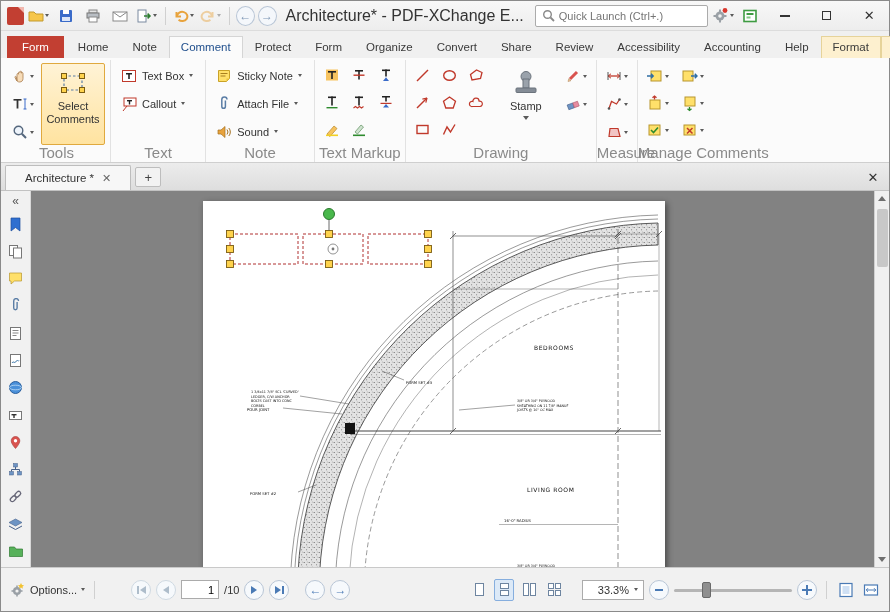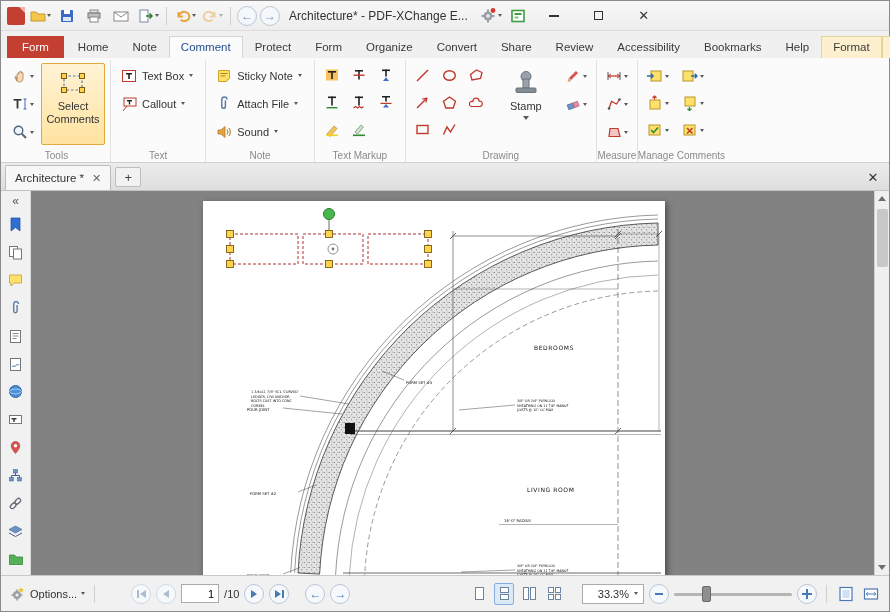--- a/index.html
+++ b/index.html
@@ -24,7 +24,7 @@
                     border-top:6px solid #f1b7ae; }
   .navcirc { width:20px; height:20px; border-radius:50%; border:1px solid #b9c6d6; background:#f4f7fb;
              display:flex; align-items:center; justify-content:center; color:#7d96b5; font-size:12px; }
-  .title-text { margin:0 8px 0 6px; color:#333; font-size:12px; white-space:nowrap; }
+  .title-text { margin:0 8px 0 6px; color:#333; font-size:16px; white-space:nowrap; }
   .searchbox { display:flex; align-items:center; gap:4px; width:182px; height:22px; background:#fff;
                border:1px solid #ababab; border-radius:2px; padding:0 6px; }
   .searchbox input { border:none; outline:none; flex:1; font-size:11px; color:#444;

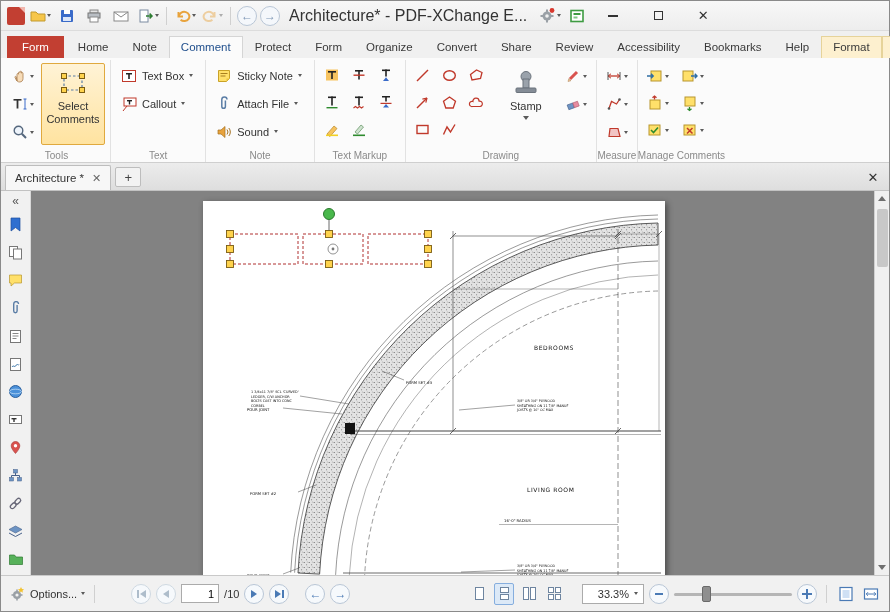--- a/index.html
+++ b/index.html
@@ -182,6 +182,13 @@
     <span class="navcirc">←</span>
     <span class="navcirc">→</span>
     <span class="title-text">Architecture* - PDF-XChange E...</span>
+    <span class="searchbox">
+      <svg width="13" height="13">
+          <circle cx="5.5" cy="5.5" r="3.8" fill="none" stroke="#8a8a8a" stroke-width="1.4"></circle>
+          <line x1="8.5" y1="8.5" x2="12" y2="12" stroke="#8a8a8a" stroke-width="1.8"></line>
+        </svg>
+      <input type="text" placeholder="Quick Launch (Ctrl+.)" style="">
+    </span>
     <span class="tb-btn">
       <svg width="17" height="17">
           <circle cx="8" cy="9" r="4.5" fill="#9aa0a6"></circle>

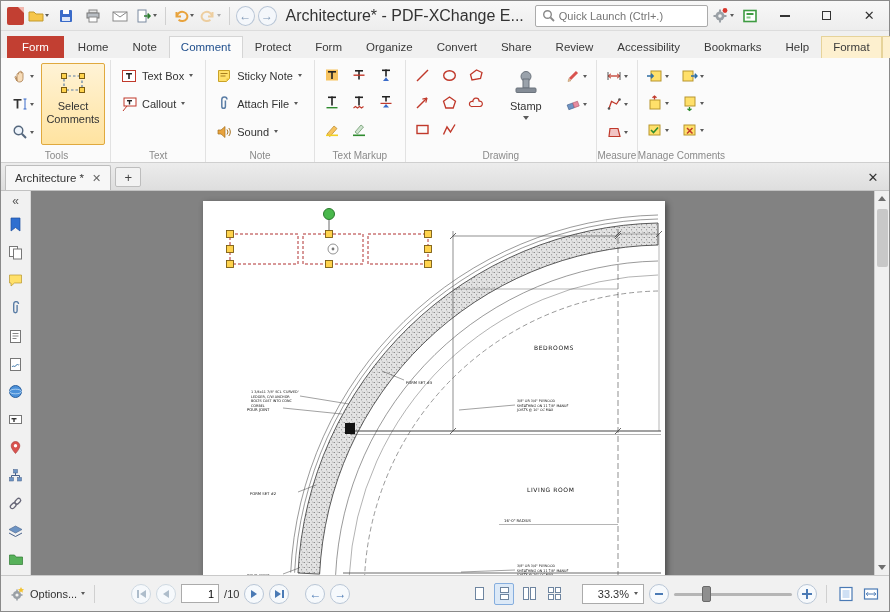--- a/index.html
+++ b/index.html
@@ -231,7 +231,7 @@
     <span class="rtab">Share</span>
     <span class="rtab">Review</span>
     <span class="rtab">Accessibility</span>
-    <span class="rtab">Bookmarks</span>
+    <span class="rtab">Accounting</span>
     <span class="rtab">Help</span>
     <span class="rtab rtab-ctx">Format</span>
     <span class="rtab rtab-ctx">Arrange</span>

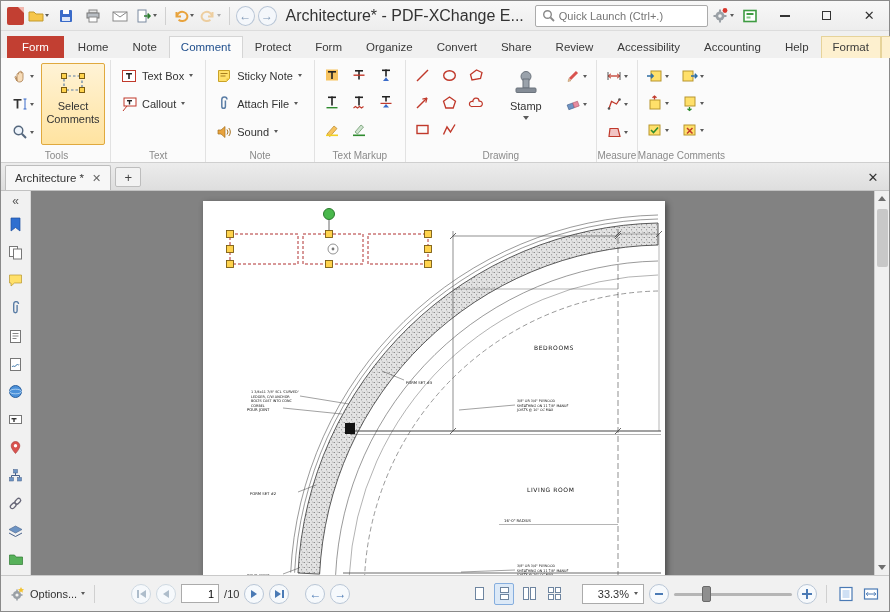--- a/index.html
+++ b/index.html
@@ -47,7 +47,7 @@
             padding:2px 0 0 2px; overflow:hidden; }
   .rgroup { position:relative; display:flex; align-items:flex-start; gap:3px; padding:3px 5px 16px;
             border-right:1px solid #e2e2e2; height:100%; }
-  .rgroup-label { position:absolute; bottom:1px; left:0; right:0; text-align:center; font-size:10px;
+  .rgroup-label { position:absolute; bottom:1px; left:0; right:0; text-align:center; font-size:15px;
                   color:#8a8a8a; white-space:nowrap; }
   .mini-col { display:flex; flex-direction:column; gap:2px; }
   .icbtn { display:flex; align-items:center; justify-content:center; gap:2px; width:30px; height:26px;

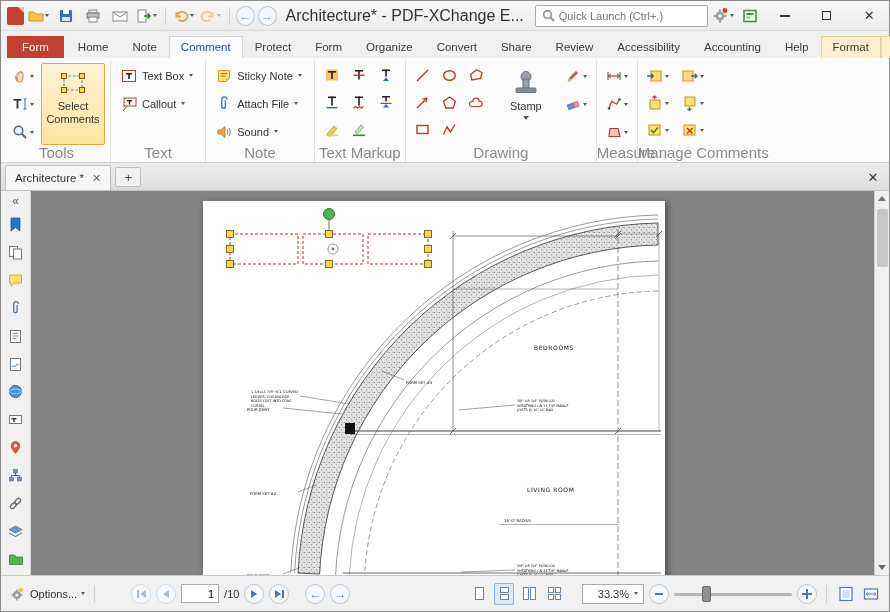--- a/index.html
+++ b/index.html
@@ -66,7 +66,7 @@
   
   .doctabs { height:28px; background:linear-gradient(#ececec,#dedede); border-bottom:1px solid #c2c2c2;
              display:flex; align-items:flex-end; padding:0 4px; }
-  .doctab { display:flex; align-items:center; gap:8px; height:25px; padding:0 9px; background:#f7f7f7;
+  .doctab { display:flex; align-items:center; gap:8px; height:25px; padding:0 19px; background:#f7f7f7;
             border:1px solid #bdbdbd; border-bottom:none; border-radius:2px 2px 0 0; font-size:11.5px; }
   .doctab .x { color:#666; font-size:11px; }
   .newtab { width:26px; height:20px; margin:0 0 3px 4px; border:1px solid #bdbdbd; background:#f2f2f2;

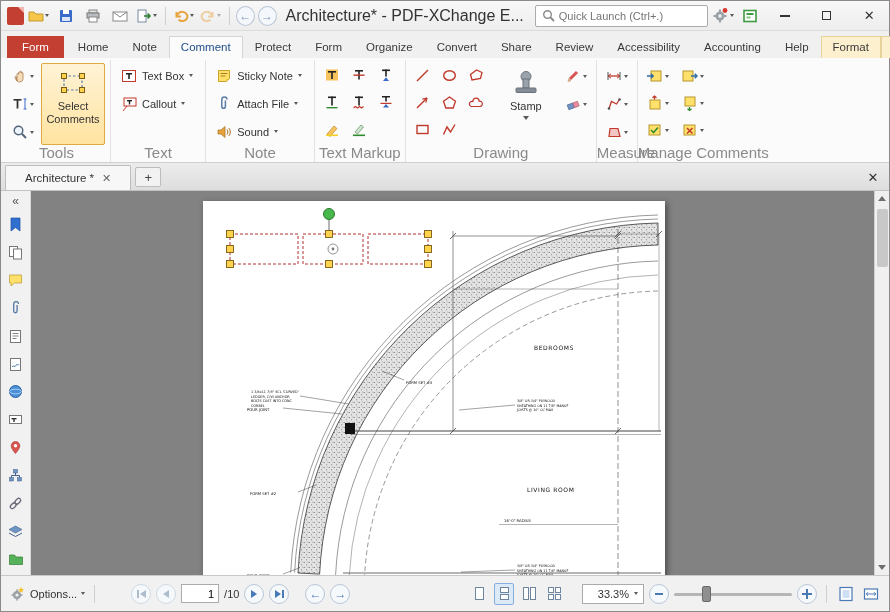--- a/index.html
+++ b/index.html
@@ -96,7 +96,7 @@
   .vs-track { flex:1; }
 
   
-  .statusbar { height:36px; background:#f1f1f1; border-top:1px solid #c9c9c9; display:flex;
+  .statusbar { height:44px; background:#f1f1f1; border-top:1px solid #c9c9c9; display:flex;
                align-items:center; padding:0 8px; gap:5px; font-size:11px; }
   .st-sep { width:1px; height:18px; background:#d0d0d0; margin:0 4px; }
   .st-circ { width:20px; height:20px; border-radius:50%; border:1px solid #b9c6d6; background:#f6f9fc;

